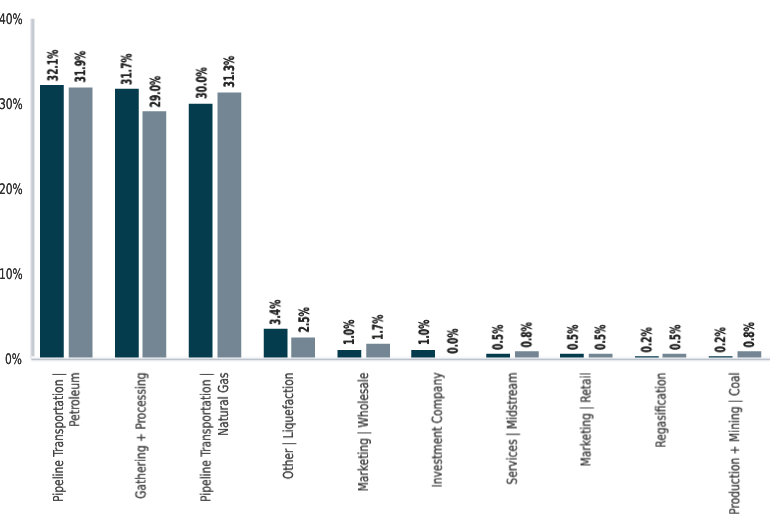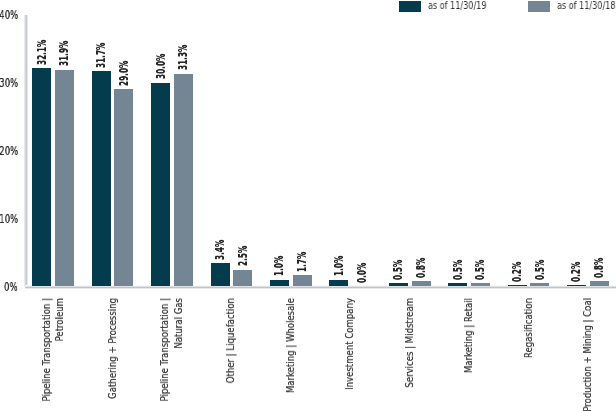--- a/index.html
+++ b/index.html
@@ -102,10 +102,6 @@
   <div class="catlabel" style="left:463.09px;top:298.4px">Marketing | Retail</div>
   <div class="catlabel" style="left:522.51px;top:298.4px">Regasification</div>
   <div class="catlabel" style="left:581.93px;top:298.4px">Production + Mining | Coal</div>
-  <div class="legend-item" style="left:399px;width:87px">
-    <span class="legend-swatch" style="left:0px;background:#043c4d"></span>
-    <span class="legend-label" style="left:29px">as of 11/30/19</span>
-  </div>
   <div class="legend-item" style="left:528px;width:88px">
     <span class="legend-swatch" style="left:0px;background:#748694"></span>
     <span class="legend-label" style="left:29px">as of 11/30/18</span>

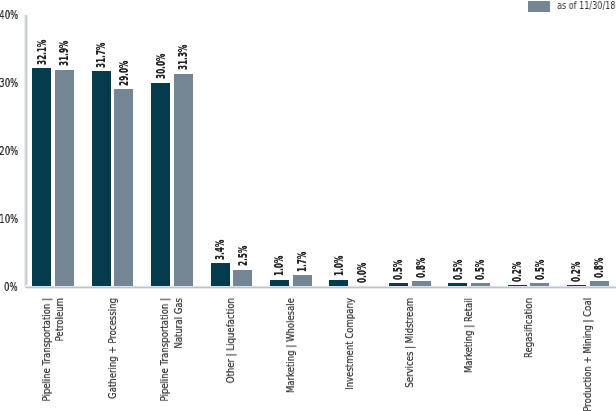--- a/index.html
+++ b/index.html
@@ -102,10 +102,6 @@
   <div class="catlabel" style="left:463.09px;top:298.4px">Marketing | Retail</div>
   <div class="catlabel" style="left:522.51px;top:298.4px">Regasification</div>
   <div class="catlabel" style="left:581.93px;top:298.4px">Production + Mining | Coal</div>
-  <div class="legend-item" style="left:528px;width:88px">
-    <span class="legend-swatch" style="left:0px;background:#748694"></span>
-    <span class="legend-label" style="left:29px">as of 11/30/18</span>
-  </div>
 </div>
 
 </body></html>

